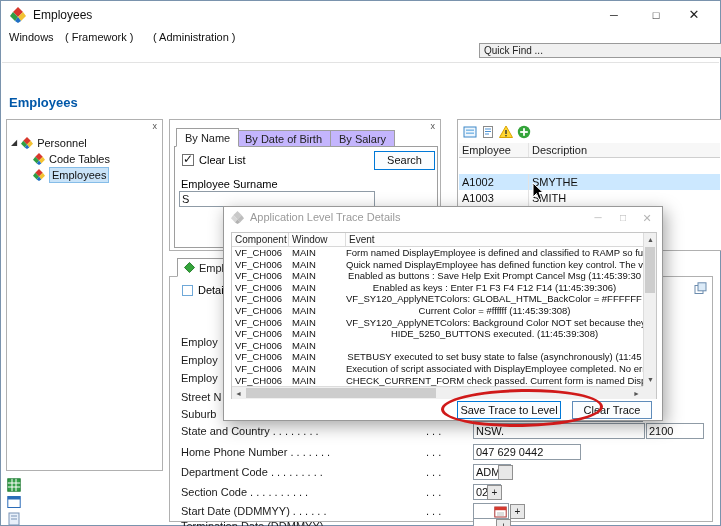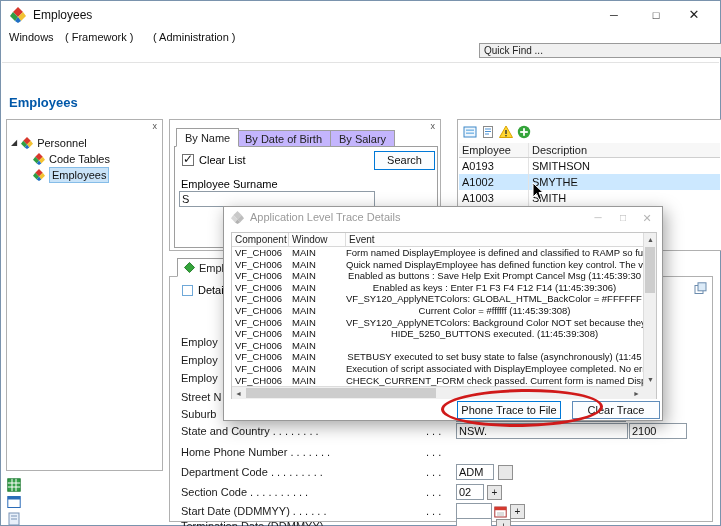--- a/index.html
+++ b/index.html
@@ -165,10 +165,6 @@
       <span class="c1">Employee</span>
       <span class="cfx">Description</span>
     </div>
-    <div class="lrow" style="left:1px;top:38px;width:261px">
-      <span class="c1">A0193</span>
-      <span class="cfx">SMITHSON</span>
-    </div>
     <div class="lrow selected" style="left:1px;top:54px;width:261px">
       <span class="c1">A1002</span>
       <span class="cfx">SMYTHE</span>

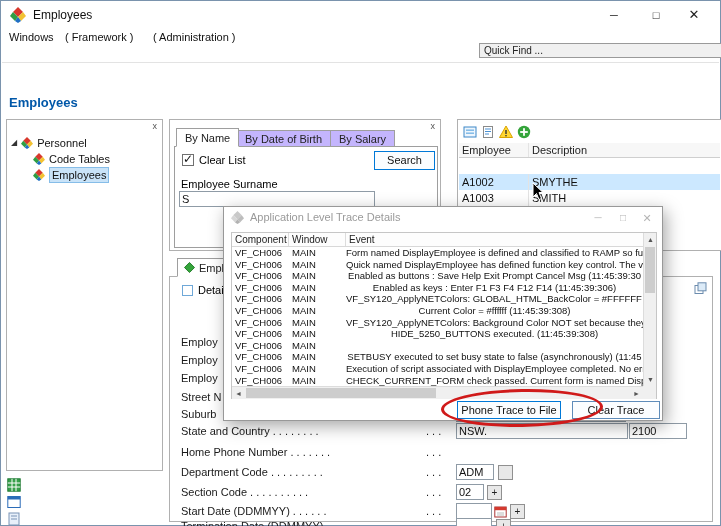--- a/index.html
+++ b/index.html
@@ -359,7 +359,7 @@
       </div>
       <div class="corner"></div>
     </div>
-    <div class="btn dlg-save">Phone Trace to File</div>
+    <div class="btn dlg-save">Save Trace to Level</div>
     <div class="btn dlg-clear">Clear Trace</div>
   </div>
 

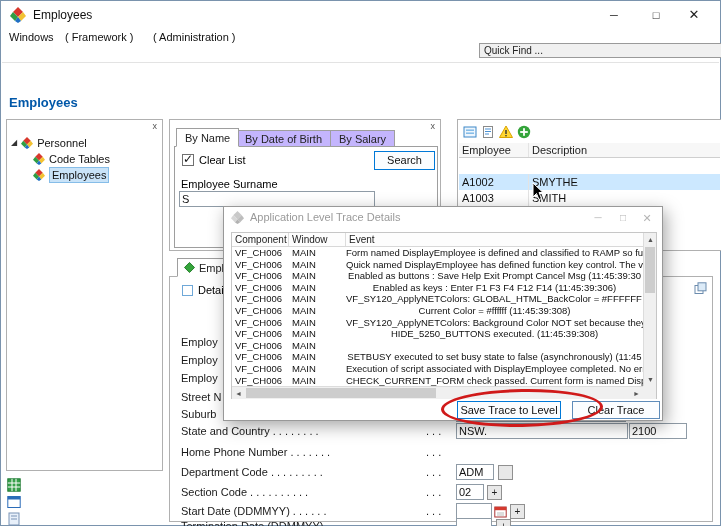--- a/index.html
+++ b/index.html
@@ -55,7 +55,7 @@
   .thumb{position:absolute;background:#cdcdcd;}
   .corner{position:absolute;right:0;top:153px;width:13px;height:13px;background:#f0f0f0;}
   .dlg-save{position:absolute;left:233px;top:194px;width:104px;height:18px;line-height:16px;}
-  .dlg-clear{position:absolute;left:348px;top:194px;width:88px;height:18px;line-height:16px;border-color:#5f8cba;}
+  .dlg-clear{position:absolute;left:348px;top:194px;width:80px;height:18px;line-height:16px;border-color:#5f8cba;}
   .red-ellipse{position:absolute;left:440px;top:388px;width:162px;height:38px;border:3px solid #d01a1a;border-radius:50%;z-index:60;transform:rotate(-1deg);}
   .cursor{position:absolute;left:531px;top:181px;z-index:70;}
   .fieldrow{position:absolute;left:180px;height:17px;font-size:11px;color:#1a1a1a;width:530px;}

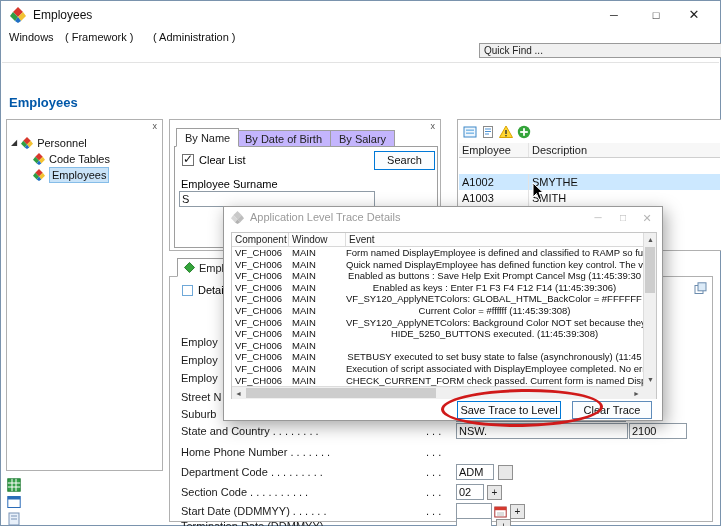--- a/index.html
+++ b/index.html
@@ -61,7 +61,7 @@
   .fieldrow{position:absolute;left:180px;height:17px;font-size:11px;color:#1a1a1a;width:530px;}
   .flabel{position:absolute;left:0;top:2px;white-space:nowrap;}
   .fleader{position:absolute;left:245px;top:2px;white-space:nowrap;}
-  .fval{position:absolute;top:0;}
+  .fval{position:absolute;top:0;margin-left:17px;}
   .sqbtn{position:absolute;top:1px;width:15px;height:15px;border:1px solid #909090;background:#e8e8e8;font-size:10px;line-height:13px;text-align:center;color:#222;}
   .ico{display:inline-block;line-height:0;}
   .tbicon{position:absolute;width:14px;height:14px;line-height:0;}

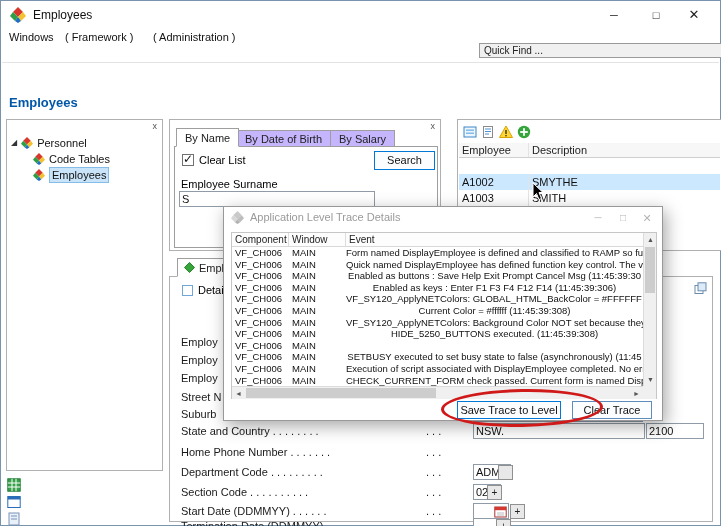--- a/index.html
+++ b/index.html
@@ -218,6 +218,7 @@
   <div class="fieldrow" style="top:443px">
     <span class="flabel">Home Phone Number  . . . . . . .</span>
     <span class="fleader">. . .</span>
+    <input class="f fval" style="left: 275px; width: 108px;" value="047 629 0442">
   </div>
   <div class="fieldrow" style="top:463px">
     <span class="flabel">Department Code  . . . . . . . . .</span>

